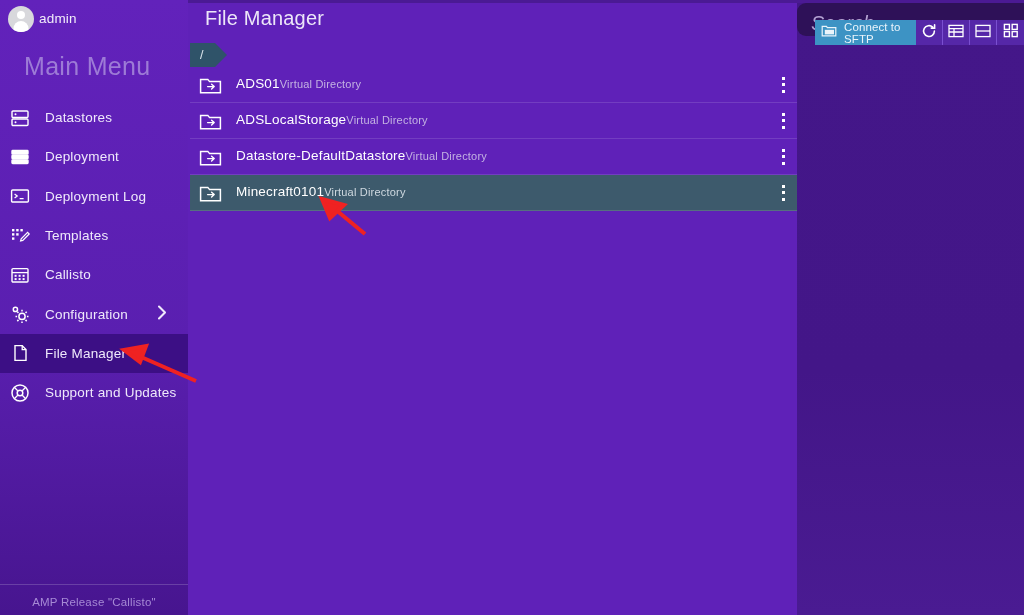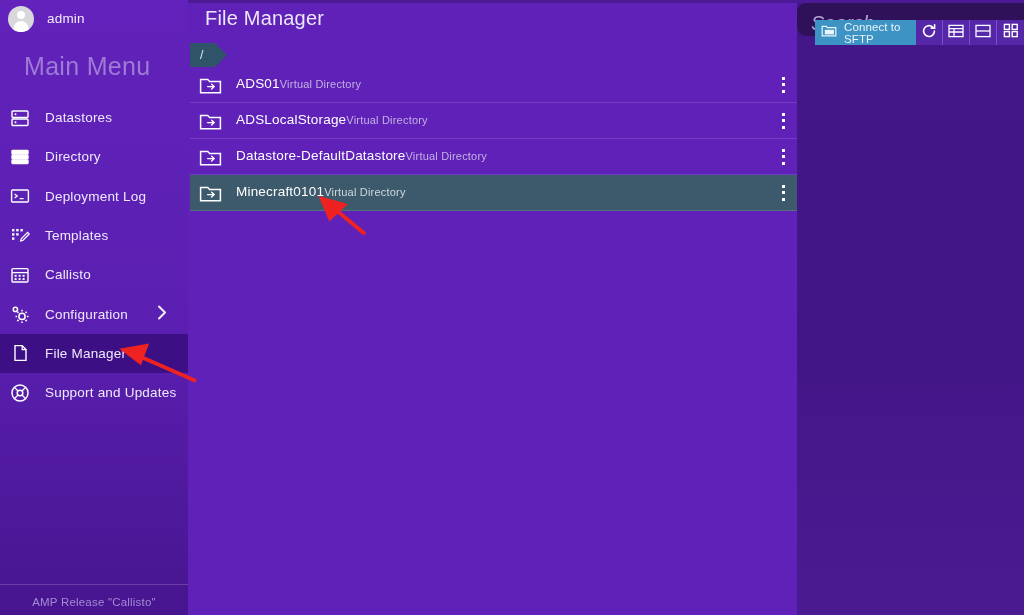--- a/index.html
+++ b/index.html
@@ -57,7 +57,7 @@
     background: #ffffff;
   }
   .user-name {
-    margin-left: 13px;
+    margin-left: 5px;
     color: #f1ecfa; font-size: 13.5px; letter-spacing: .2px;
   }
 

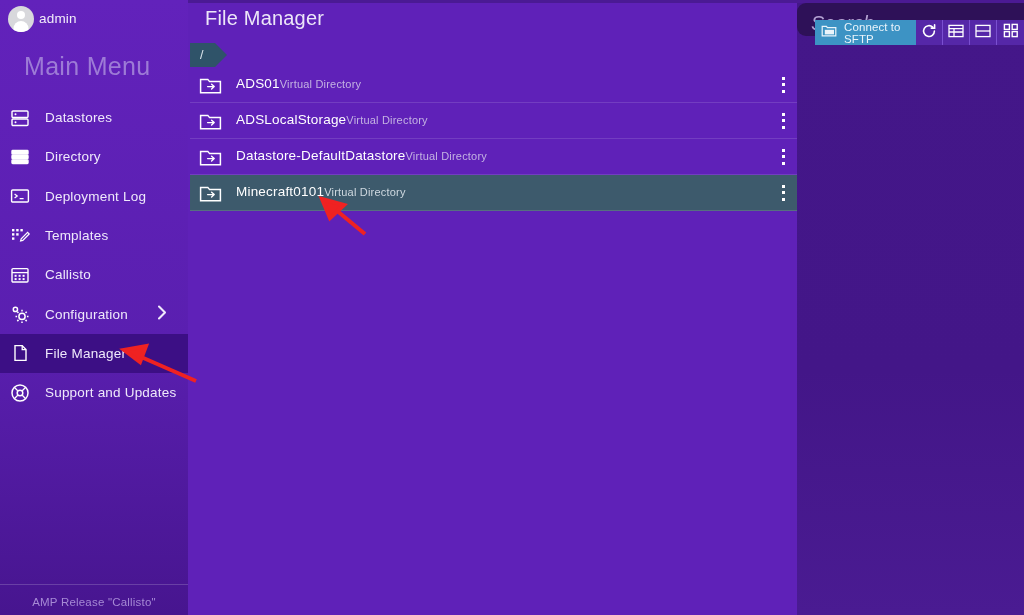--- a/index.html
+++ b/index.html
@@ -262,7 +262,7 @@
             <rect x="3" y="13.9" width="16" height="3.6" rx=".7" fill="#fff"></rect>
           </svg>
         </span>
-        <span class="nav-label">Directory</span>
+        <span class="nav-label">Deployment</span>
       </div>
 
       <div class="nav-item">

